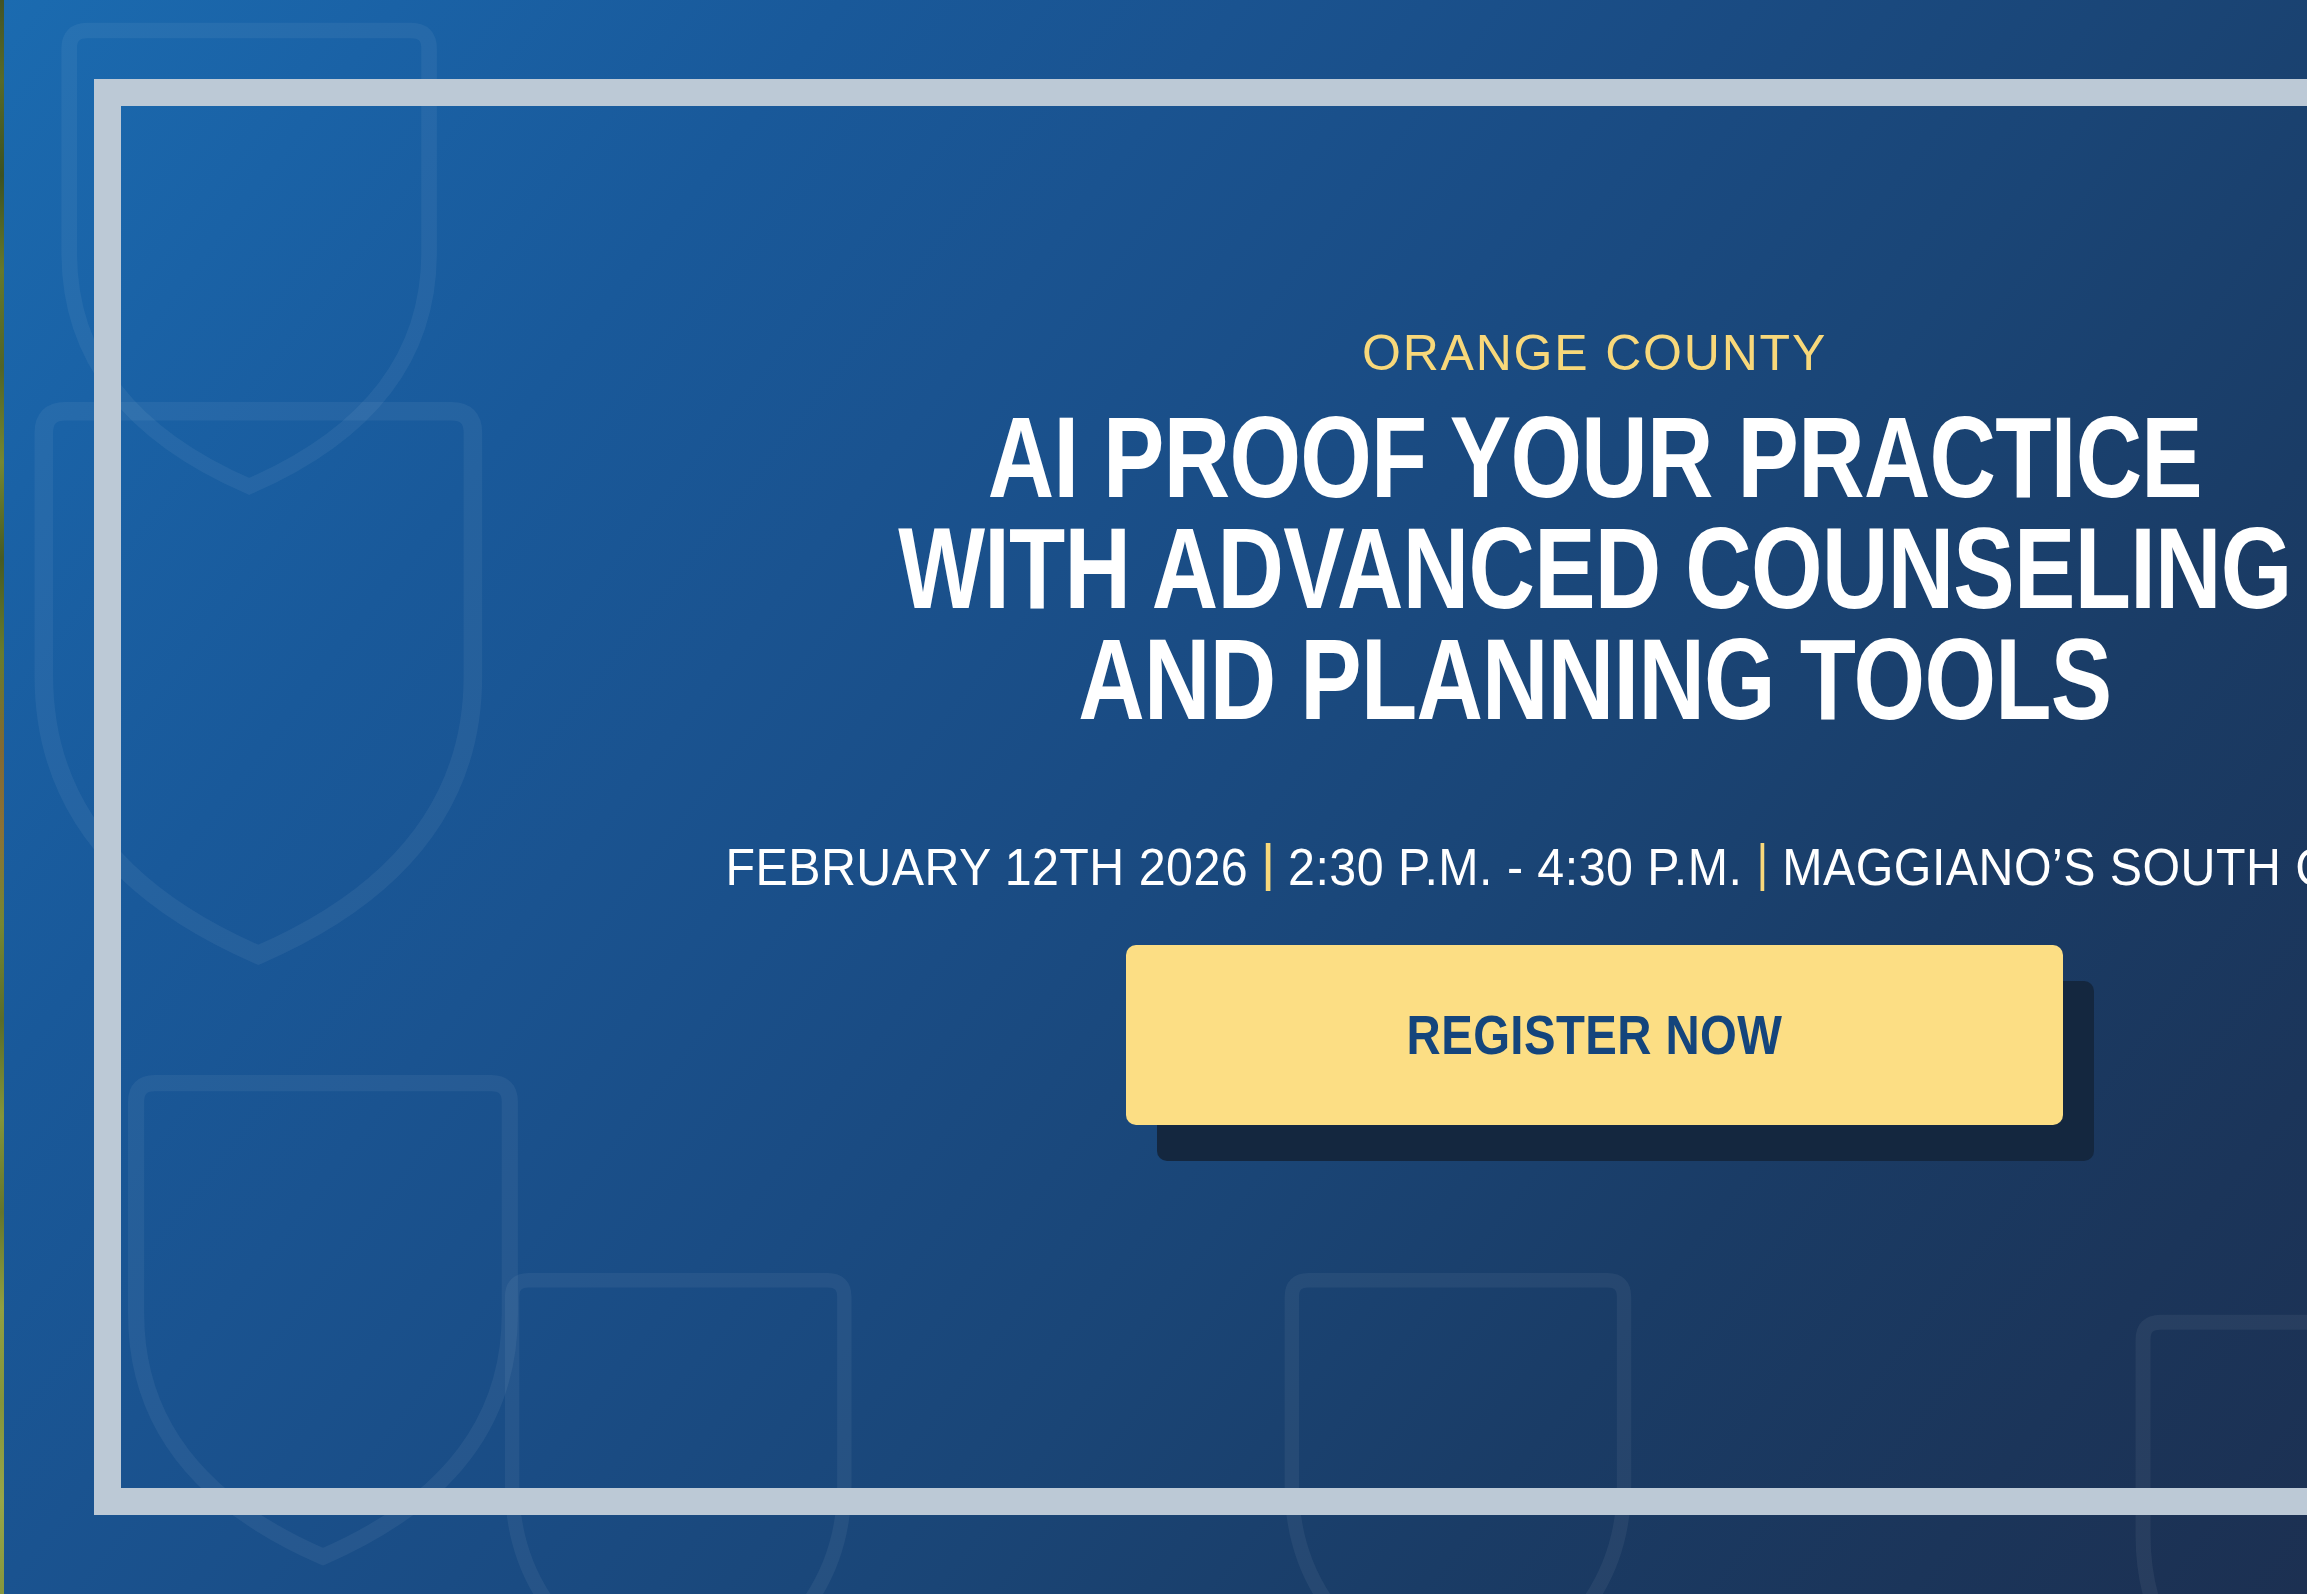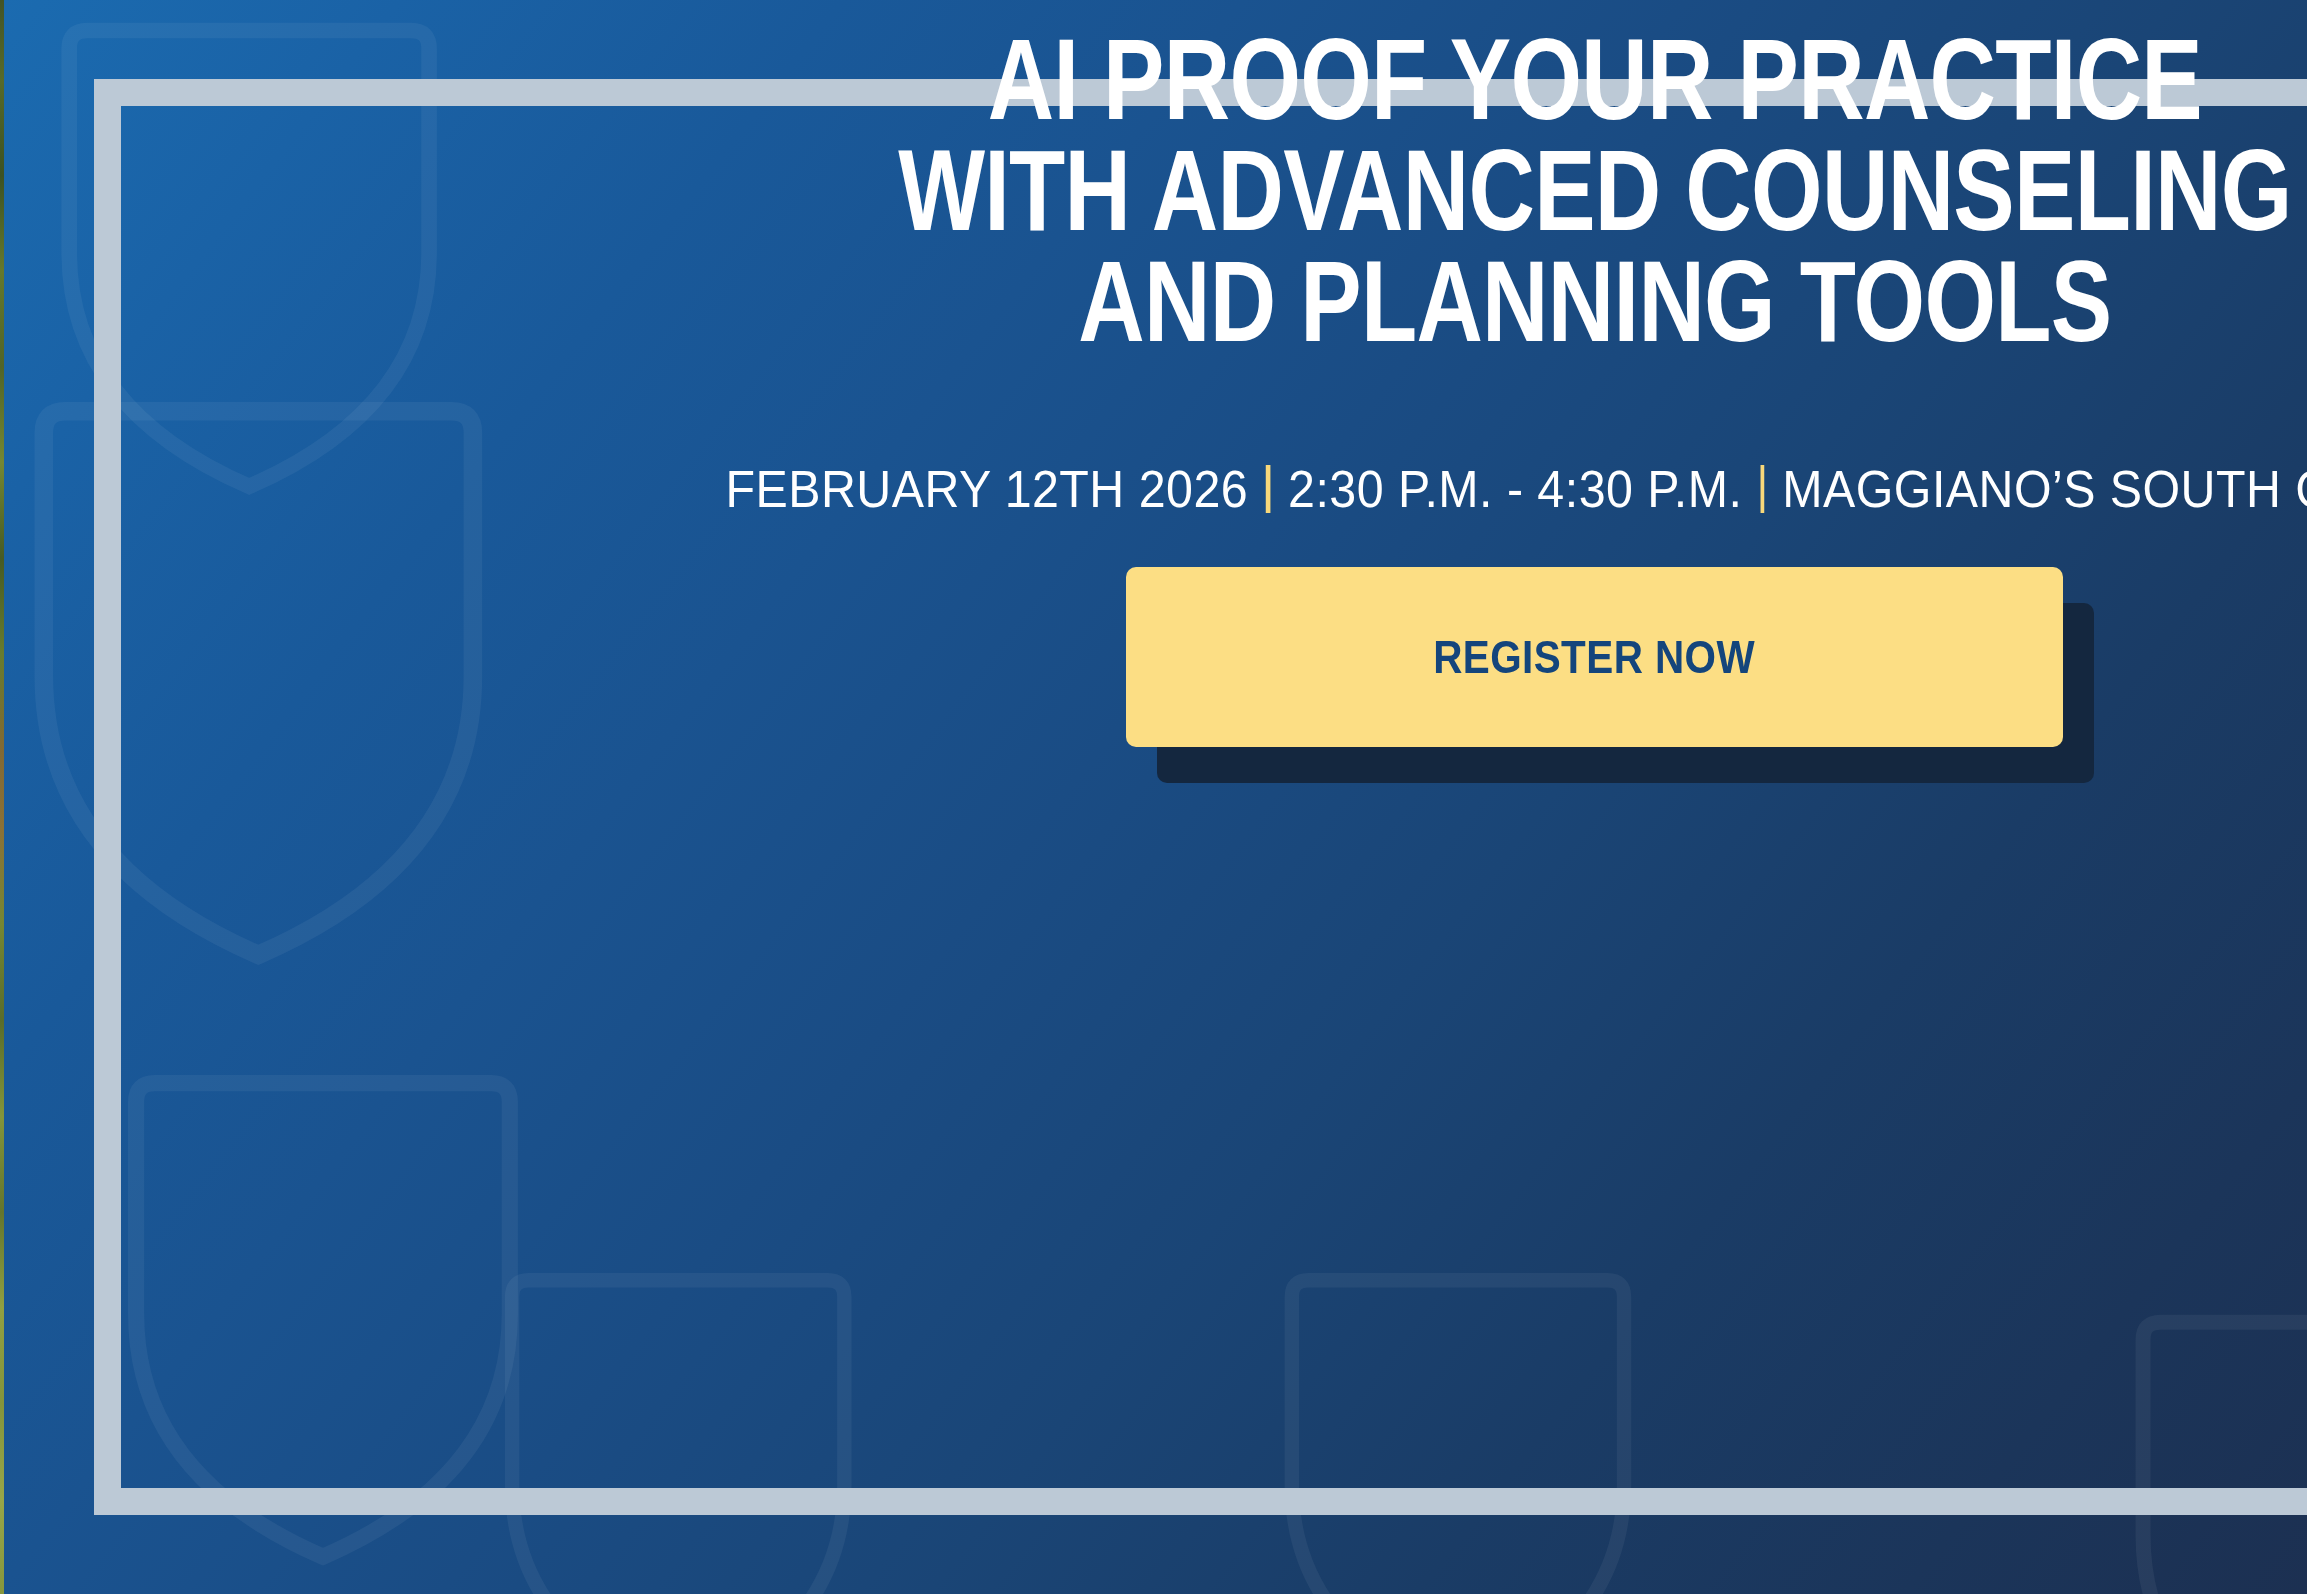--- a/index.html
+++ b/index.html
@@ -203,6 +203,7 @@
 
   <div class="content">
 
+    <div class="eyebrow">ORANGE COUNTY</div>
 
     <h1 class="headline">
       <span class="hl-line">AI PROOF YOUR PRACTICE</span>

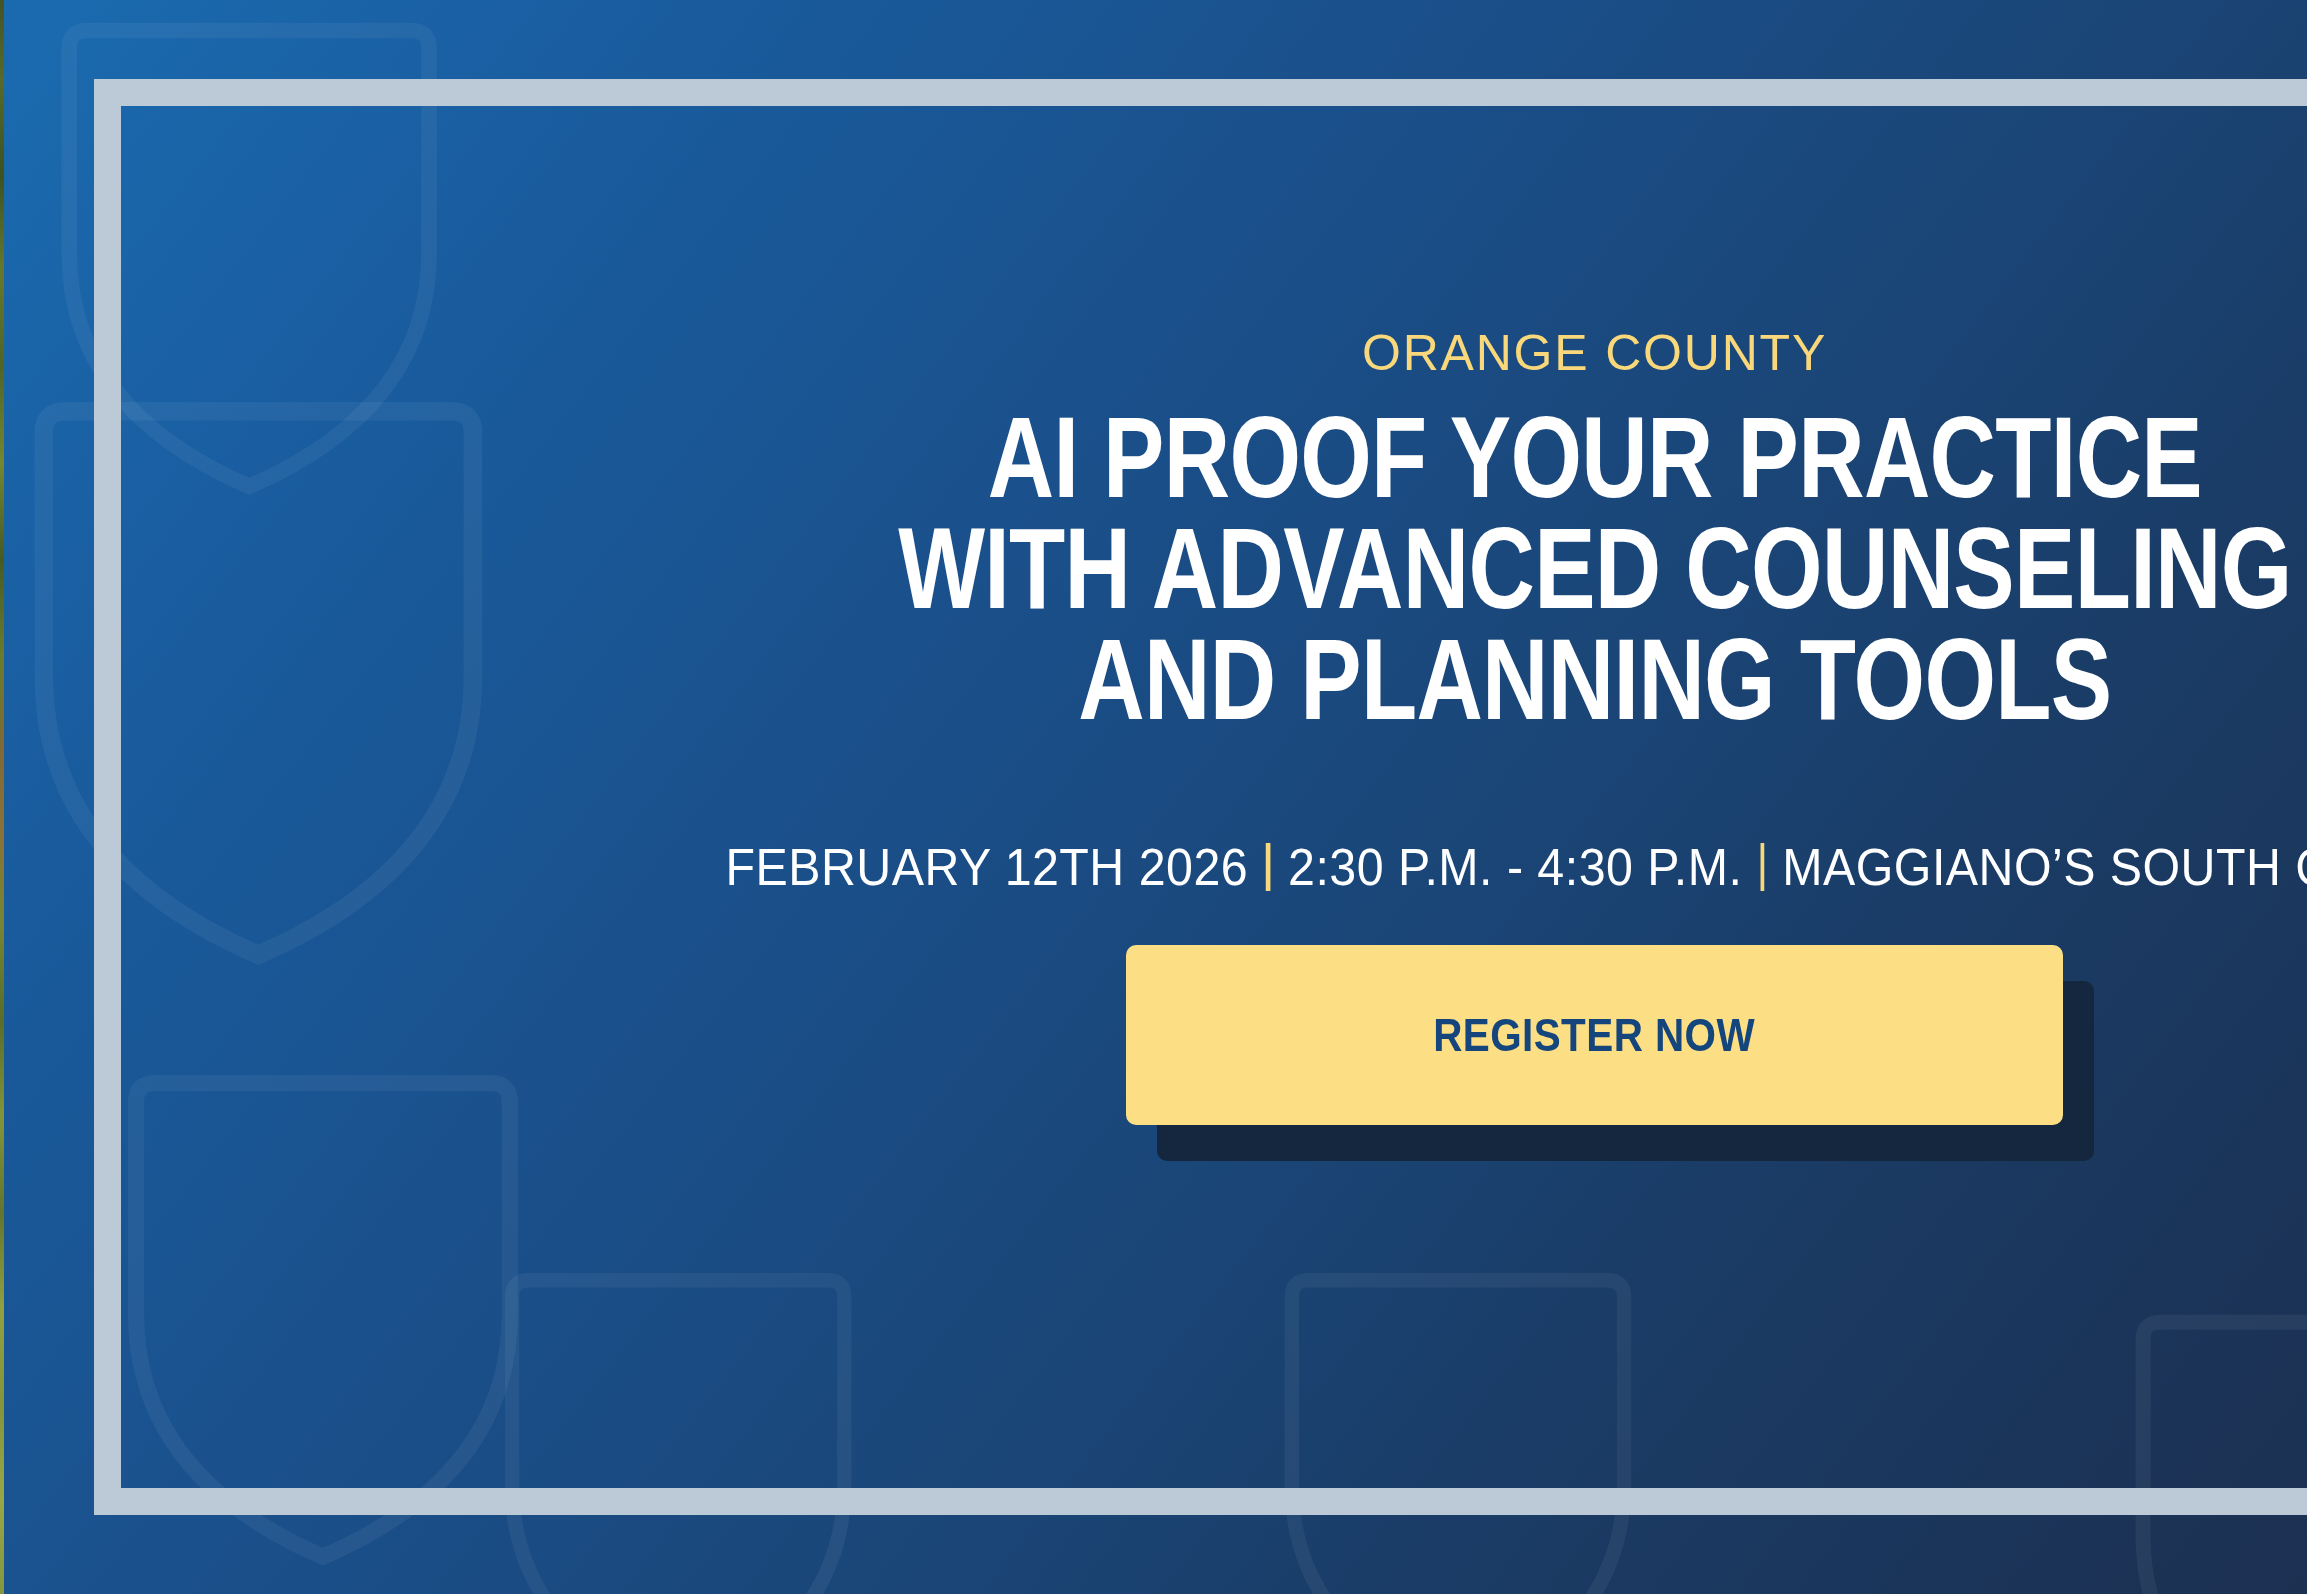--- a/index.html
+++ b/index.html
@@ -155,7 +155,7 @@
     background: #fcde84;
     color: #14457c;
     font-family: inherit;
-    font-size: 47px;
+    font-size: 55px;
     font-weight: 700;
     letter-spacing: 0.5px;
     text-transform: uppercase;

